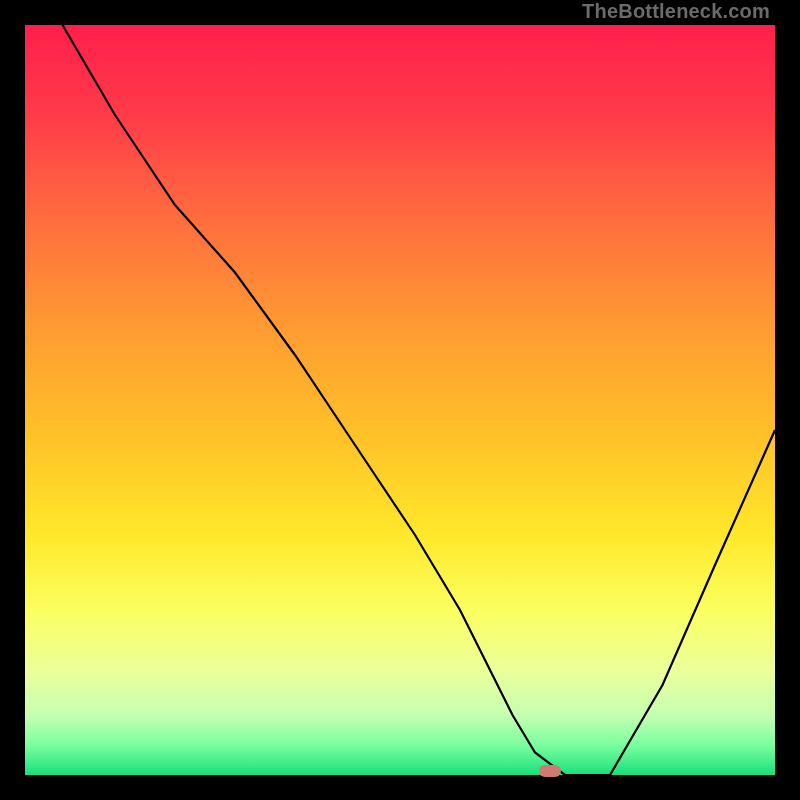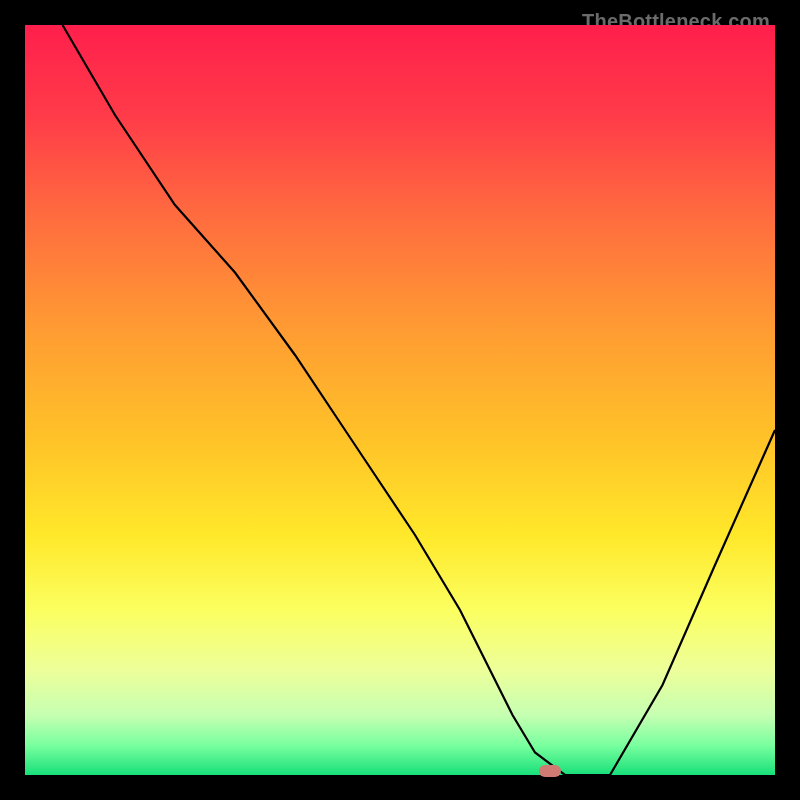--- a/index.html
+++ b/index.html
@@ -40,7 +40,7 @@
   }
   .watermark {
     position: absolute;
-    top: 10px;
+    top: 0;
     right: 30px;
     font-family: Arial, Helvetica, sans-serif;
     font-size: 20px;

